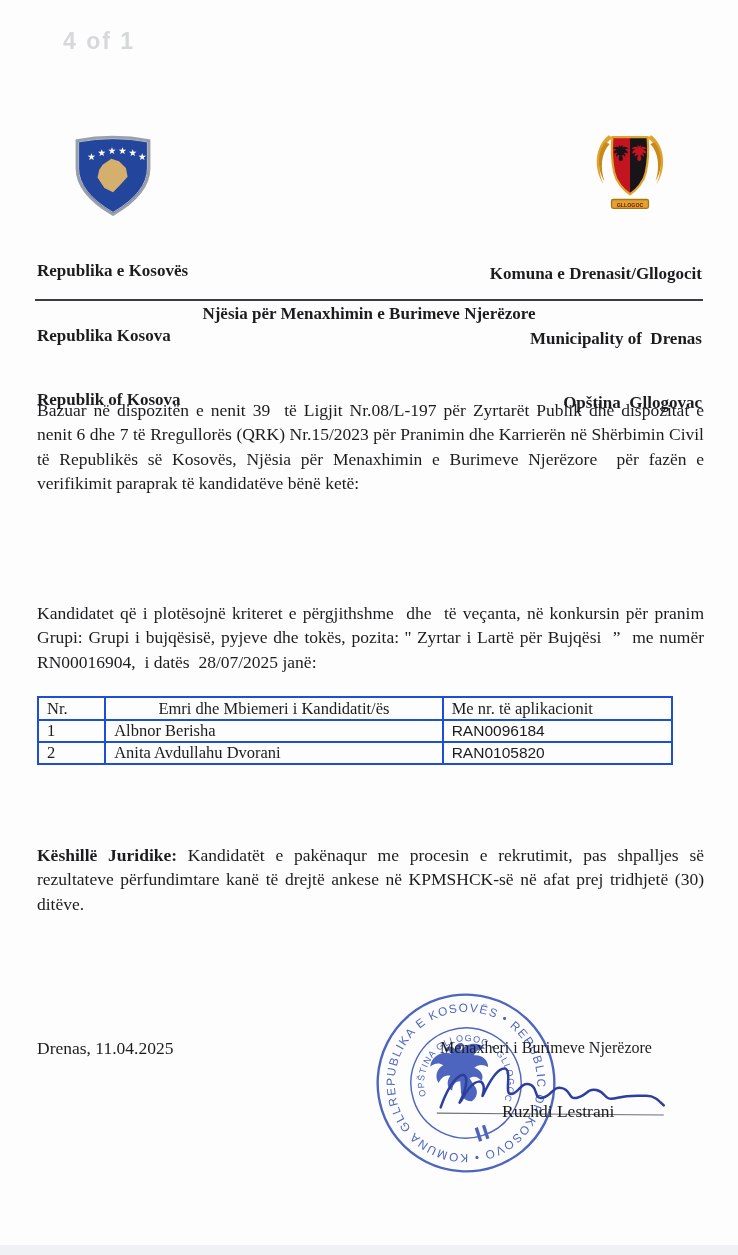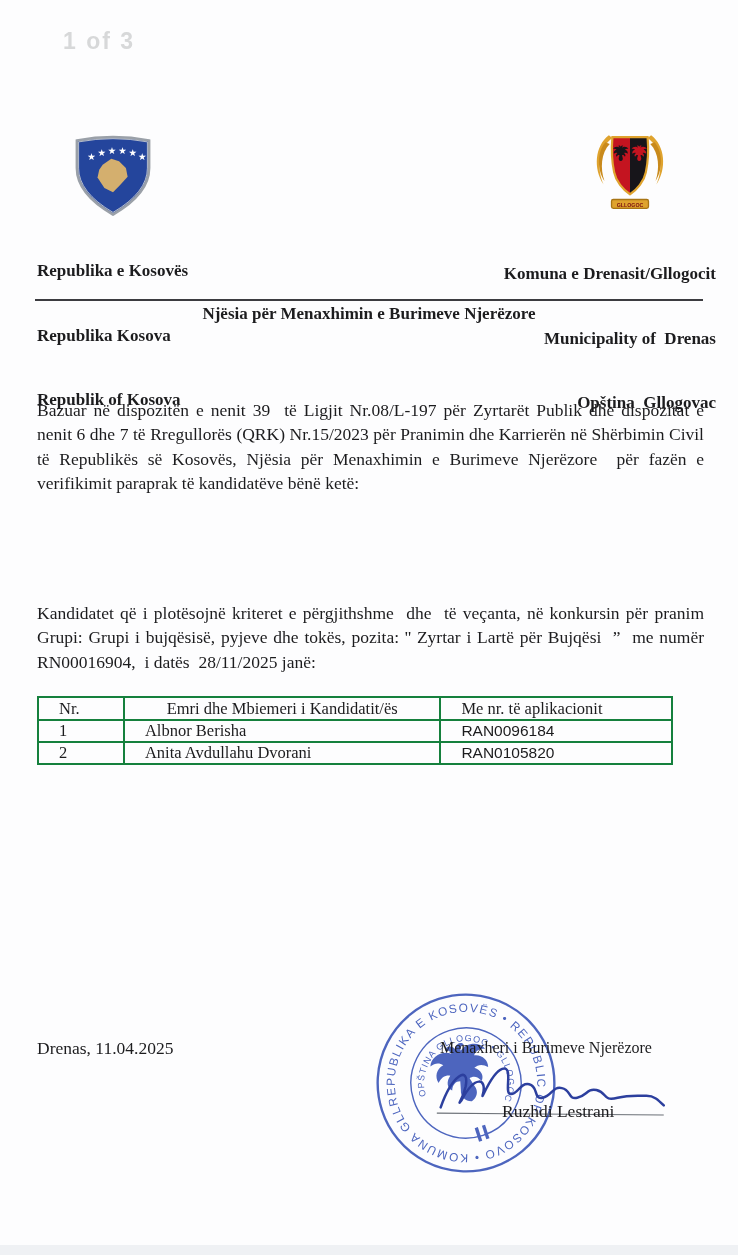--- a/index.html
+++ b/index.html
@@ -66,7 +66,7 @@
 
 <div class="page">
 
-  <div class="watermark">1 of 3</div>
+  <div class="watermark">4 of 1</div>
 
   <svg class="emblem-left" viewBox="0 0 100 100">
     <path d="M8,10 Q50,2 92,10 L92,42 Q92,72 50,96 Q8,72 8,42 Z" fill="#24459c" stroke="#9aa0a8" stroke-width="3"></path>

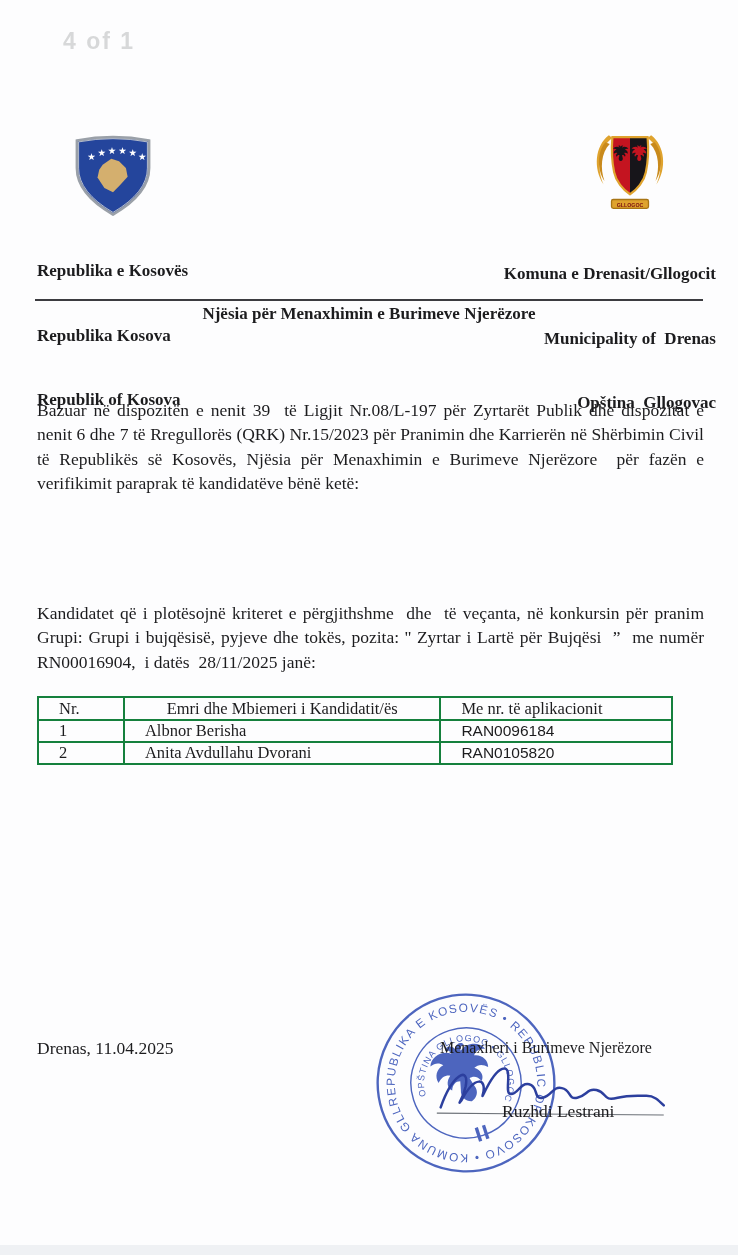--- a/index.html
+++ b/index.html
@@ -20,7 +20,7 @@
     font-size:17px;line-height:21.5px;white-space:pre-wrap;
   }
   .hdr-right{
-    position:absolute;right:22px;top:220px;font-weight:bold;
+    position:absolute;right:36px;top:220px;font-weight:bold;
     font-size:17px;line-height:21.5px;text-align:right;white-space:pre-wrap;
   }
   .divider{position:absolute;left:35px;top:299px;width:668px;border-top:2px solid #3c3c40;}

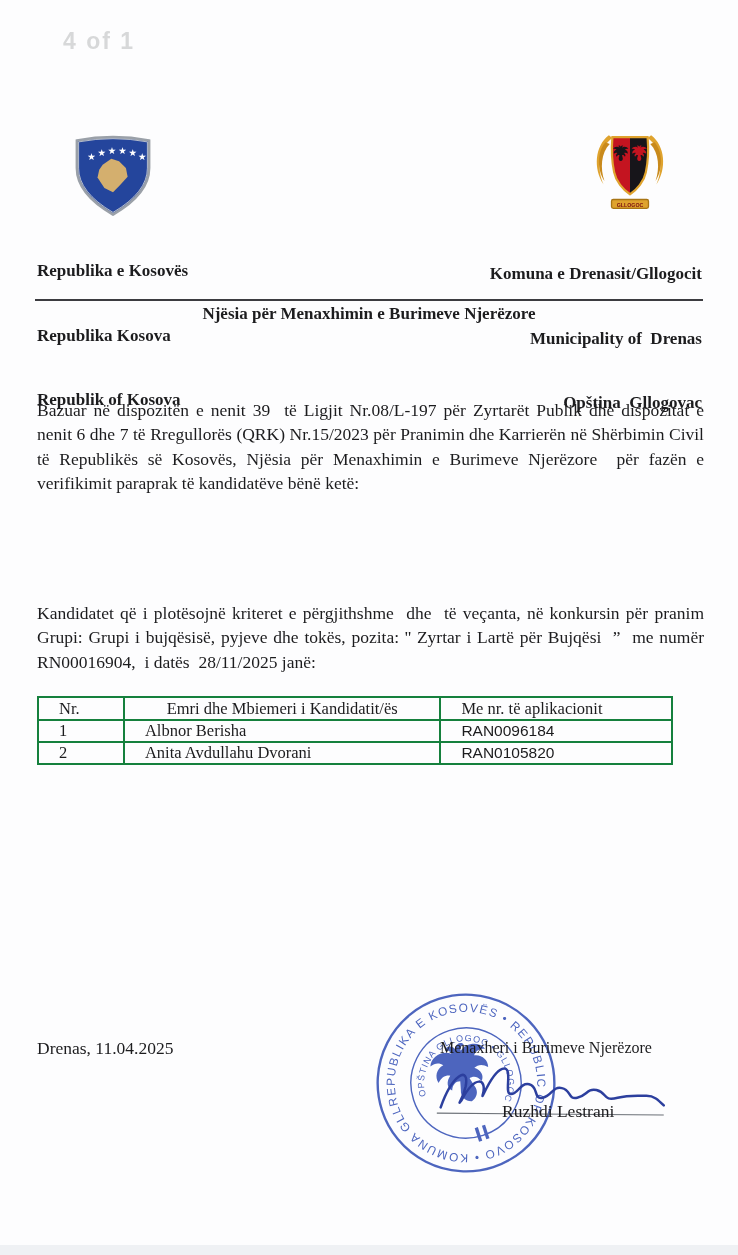--- a/index.html
+++ b/index.html
@@ -116,7 +116,7 @@
   <div class="para p-intro">Bazuar në dispozitën e nenit 39  të Ligjit Nr.08/L-197 për Zyrtarët Publik dhe dispozitat e nenit 6 dhe 7 të Rregullorës (QRK) Nr.15/2023 për Pranimin dhe Karrierën në Shërbimin Civil të Republikës së Kosovës, Njësia për Menaxhimin e Burimeve Njerëzore  për fazën e verifikimit paraprak të kandidatëve bënë ketë:</div>
 
 
-  <div class="para p-candidates">Kandidatet që i plotësojnë kriteret e përgjithshme  dhe  të veçanta, në konkursin për pranim Grupi: Grupi i bujqësisë, pyjeve dhe tokës, pozita: '' Zyrtar i Lartë për Bujqësi  ”  me numër RN00016904,  i datës  28/11/2025 janë:</div>
+  <div class="para p-candidates">Kandidatet që i plotësojnë kriteret e përgjithshme  dhe  të veçanta, në konkursin për pranim Grupi: Grupi i bujqësisë, pyjeve dhe tokës, pozita: '' Zyrtar i Lartë për Bujqësi  ”  me numër RN00016904,  i datës  28/07/2025 janë:</div>
 
   <table class="cand">
     <thead>

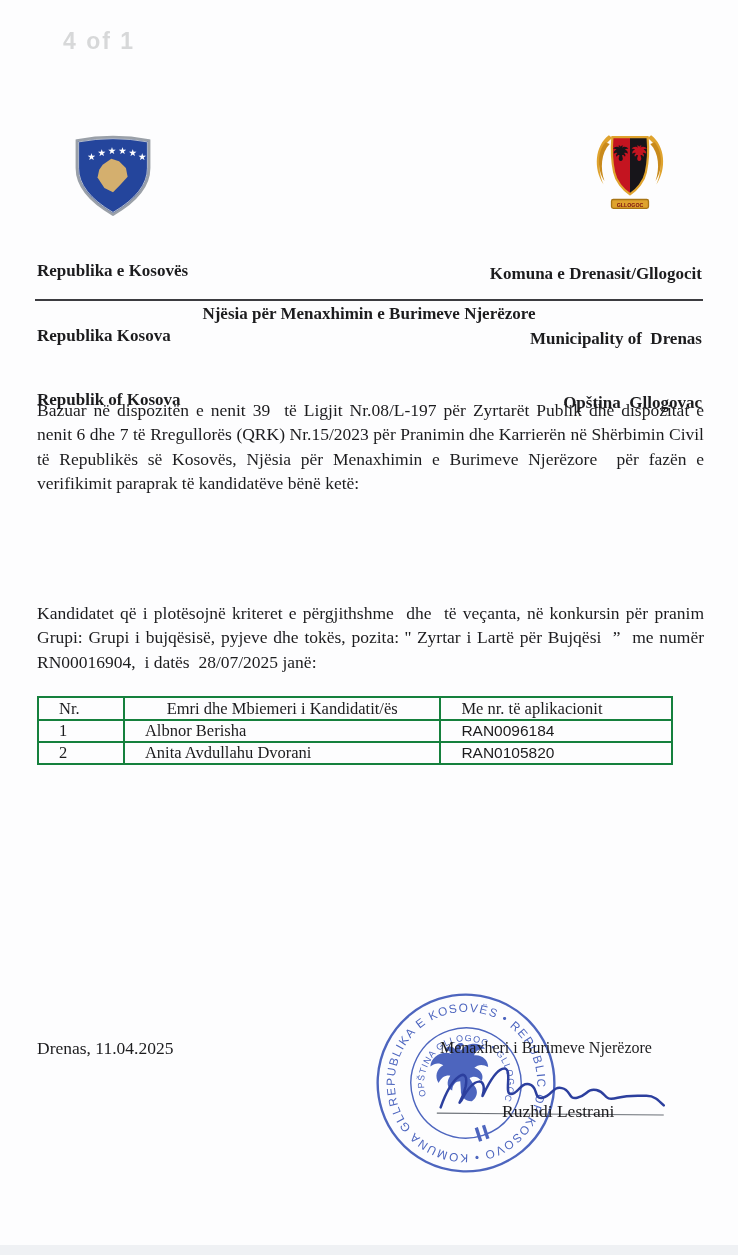--- a/index.html
+++ b/index.html
@@ -44,7 +44,7 @@
     border-collapse:collapse;font-size:16.5px;
   }
   table.cand th, table.cand td{
-    border:2px solid #15803d;padding:0 20px;height:20px;
+    border:2px solid #1d4ed8;padding:0 8px;height:20px;
     font-weight:normal;text-align:left;vertical-align:middle;
   }
   table.cand th{height:21px;}

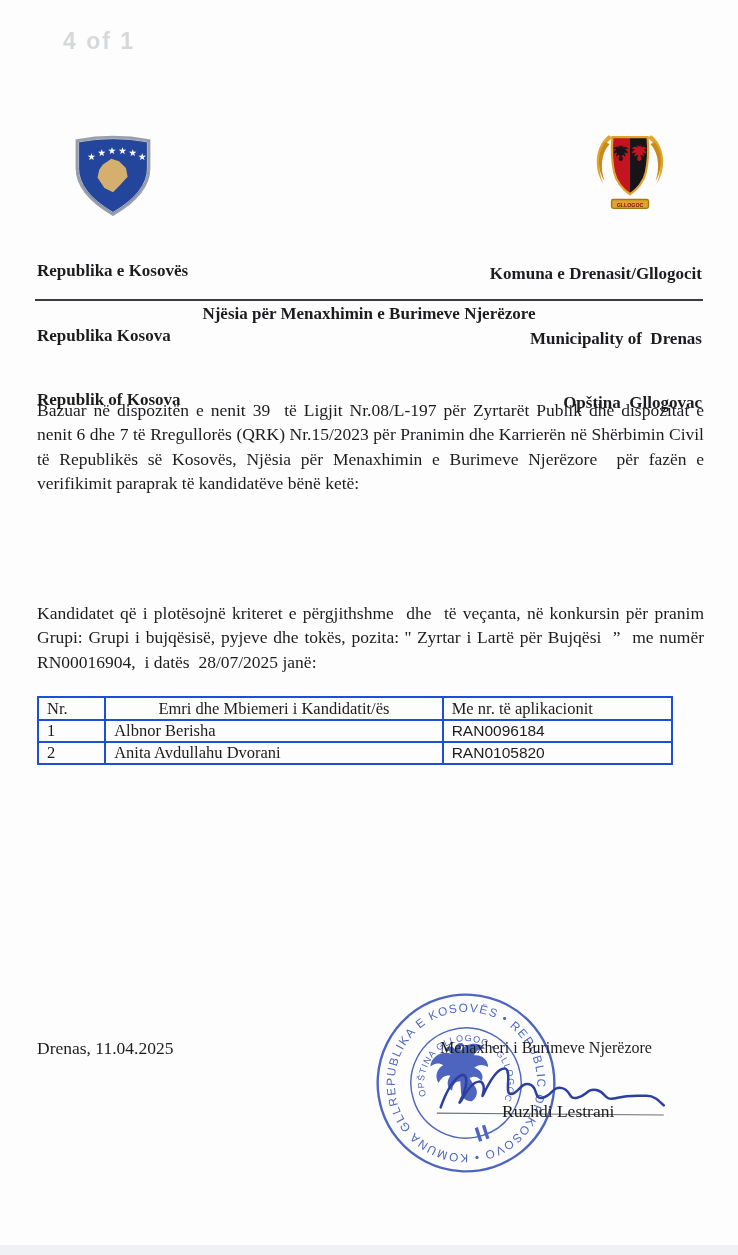--- a/index.html
+++ b/index.html
@@ -140,6 +140,7 @@
     </tbody>
   </table>
 
+  <div class="para p-legal"><span class="bold">Këshillë Juridike:</span> <span>Kandidatët e pakënaqur me procesin e rekrutimit, pas shpalljes së rezultateve përfundimtare kanë të drejtë ankese në KPMSHCK-së në afat prej tridhjetë (30) ditëve.</span></div>
 
   <div class="place-date">Drenas, 11.04.2025</div>
 

